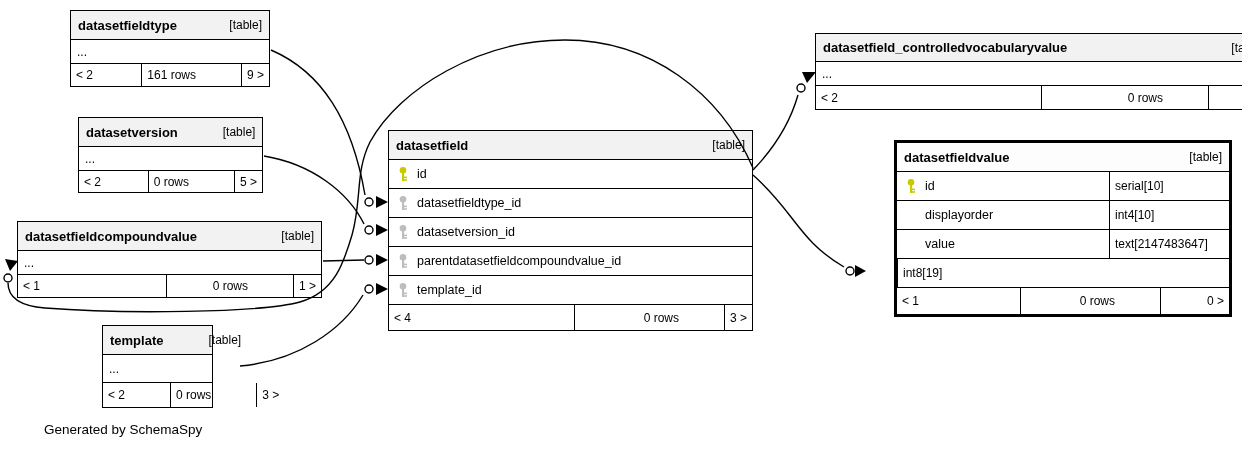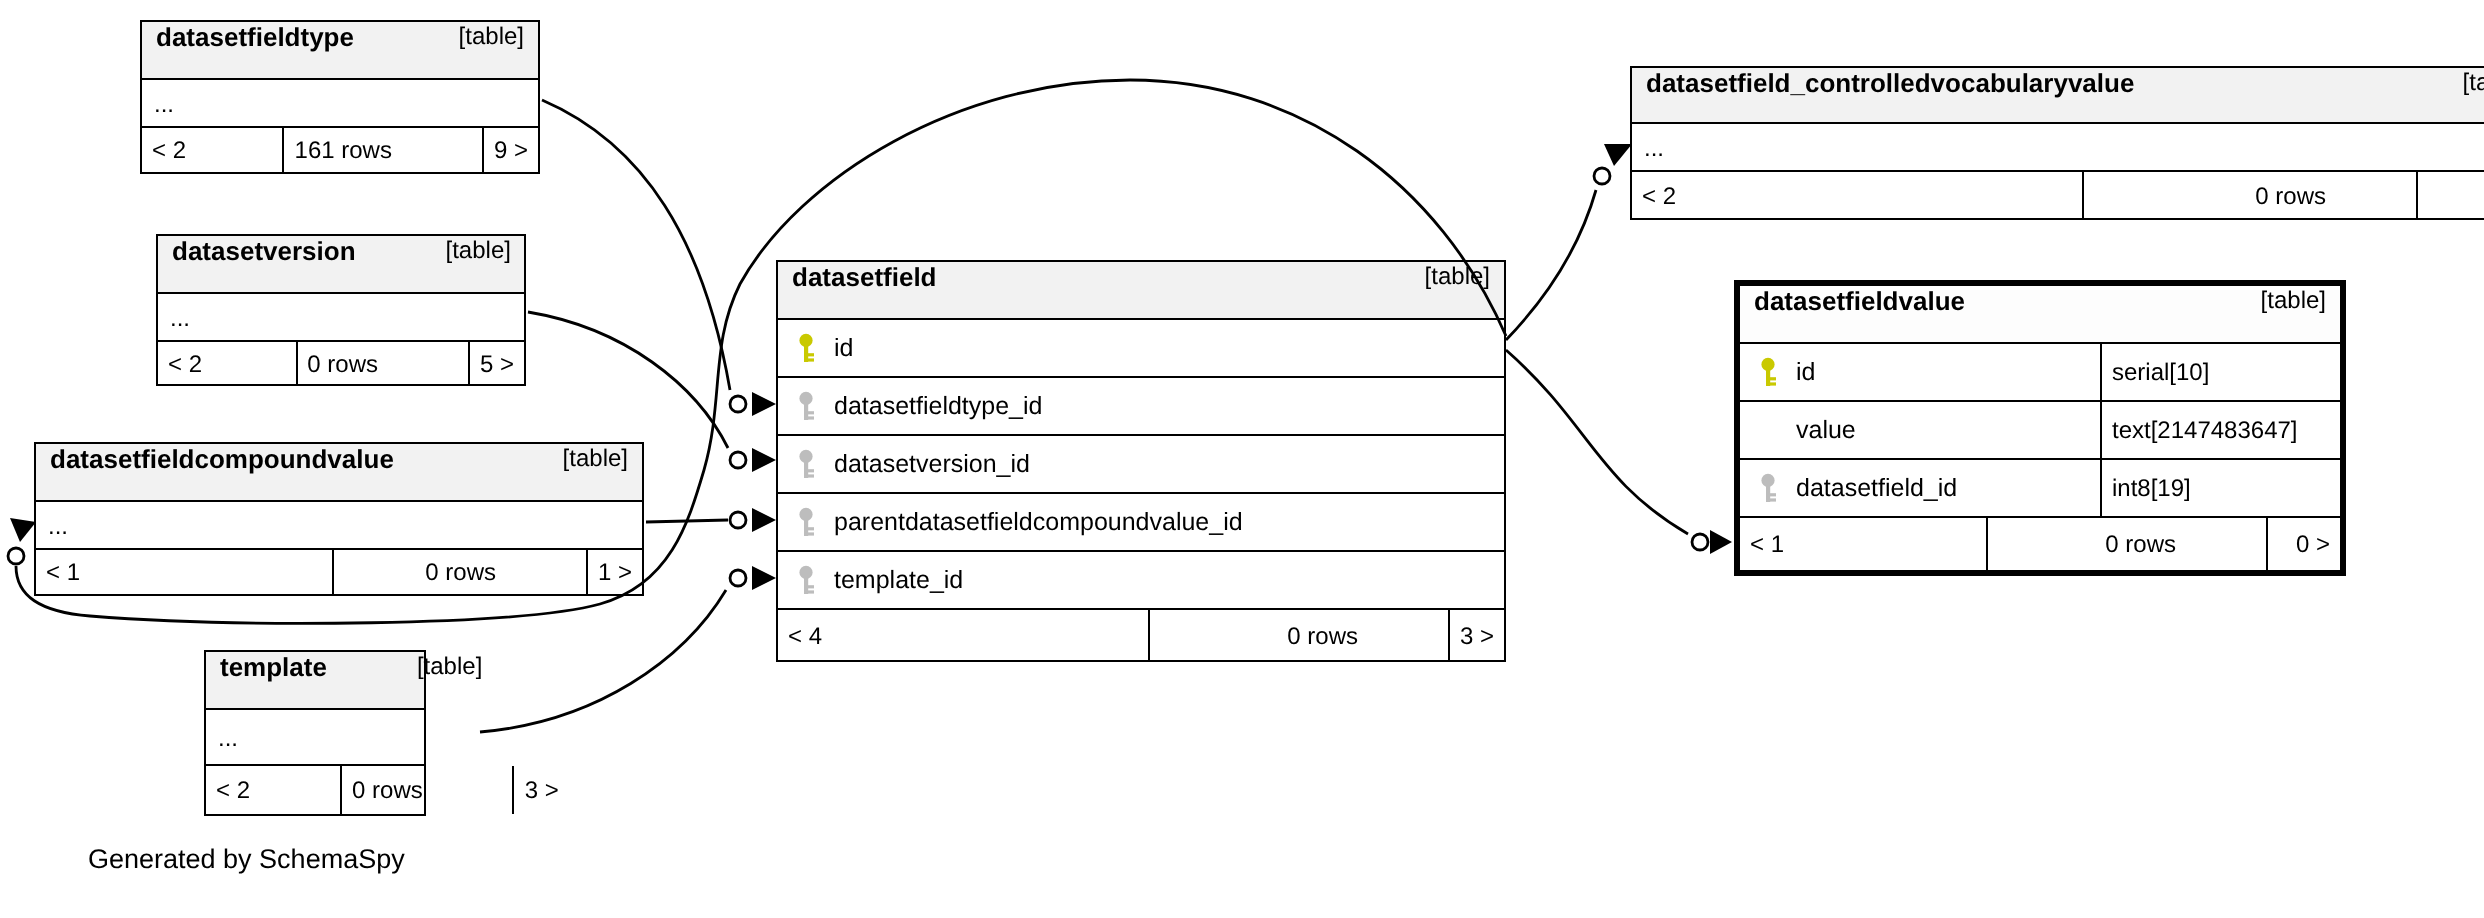--- a/index.html
+++ b/index.html
@@ -15,7 +15,7 @@
   }
   .tbl.thick{border-width:3px;}
   .tbl-head{
-    display:flex;justify-content:space-between;align-items:flex-start;
+    display:flex;justify-content:space-between;align-items:center;
     height:28px;background:var(--table-header-bg,#f2f2f2);
     padding:0 7px;box-sizing:border-box;gap:45px;
   }

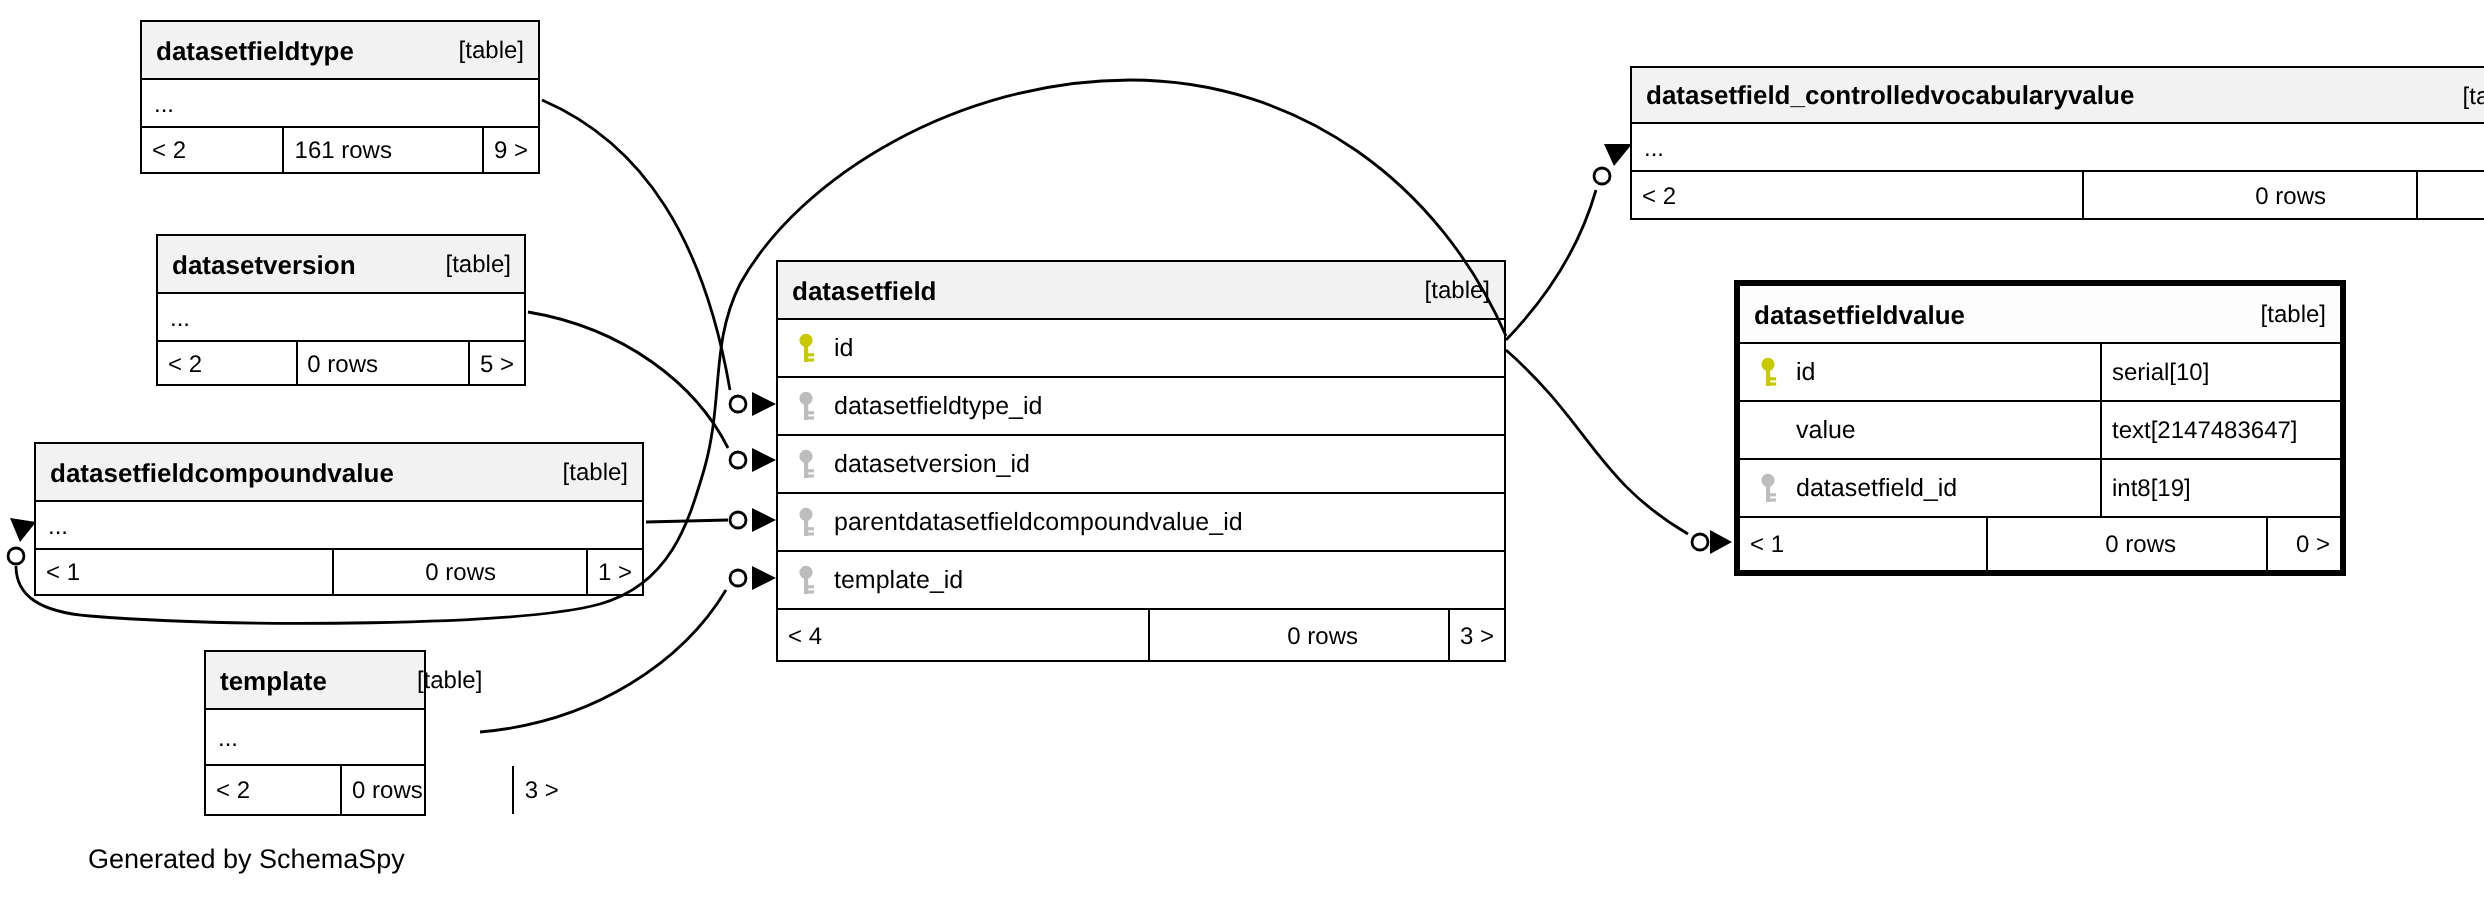--- a/index.html
+++ b/index.html
@@ -243,7 +243,7 @@
     </div>
   </div>
 
-  <div class="tbl thick" style="left:867px;top:140px;width:306px">
+  <div class="tbl thick" style="left:894px;top:140px;width:338px">
     <div class="tbl-head">
       <span class="tname">datasetfieldvalue</span>
       <span class="ttag">[table]</span>

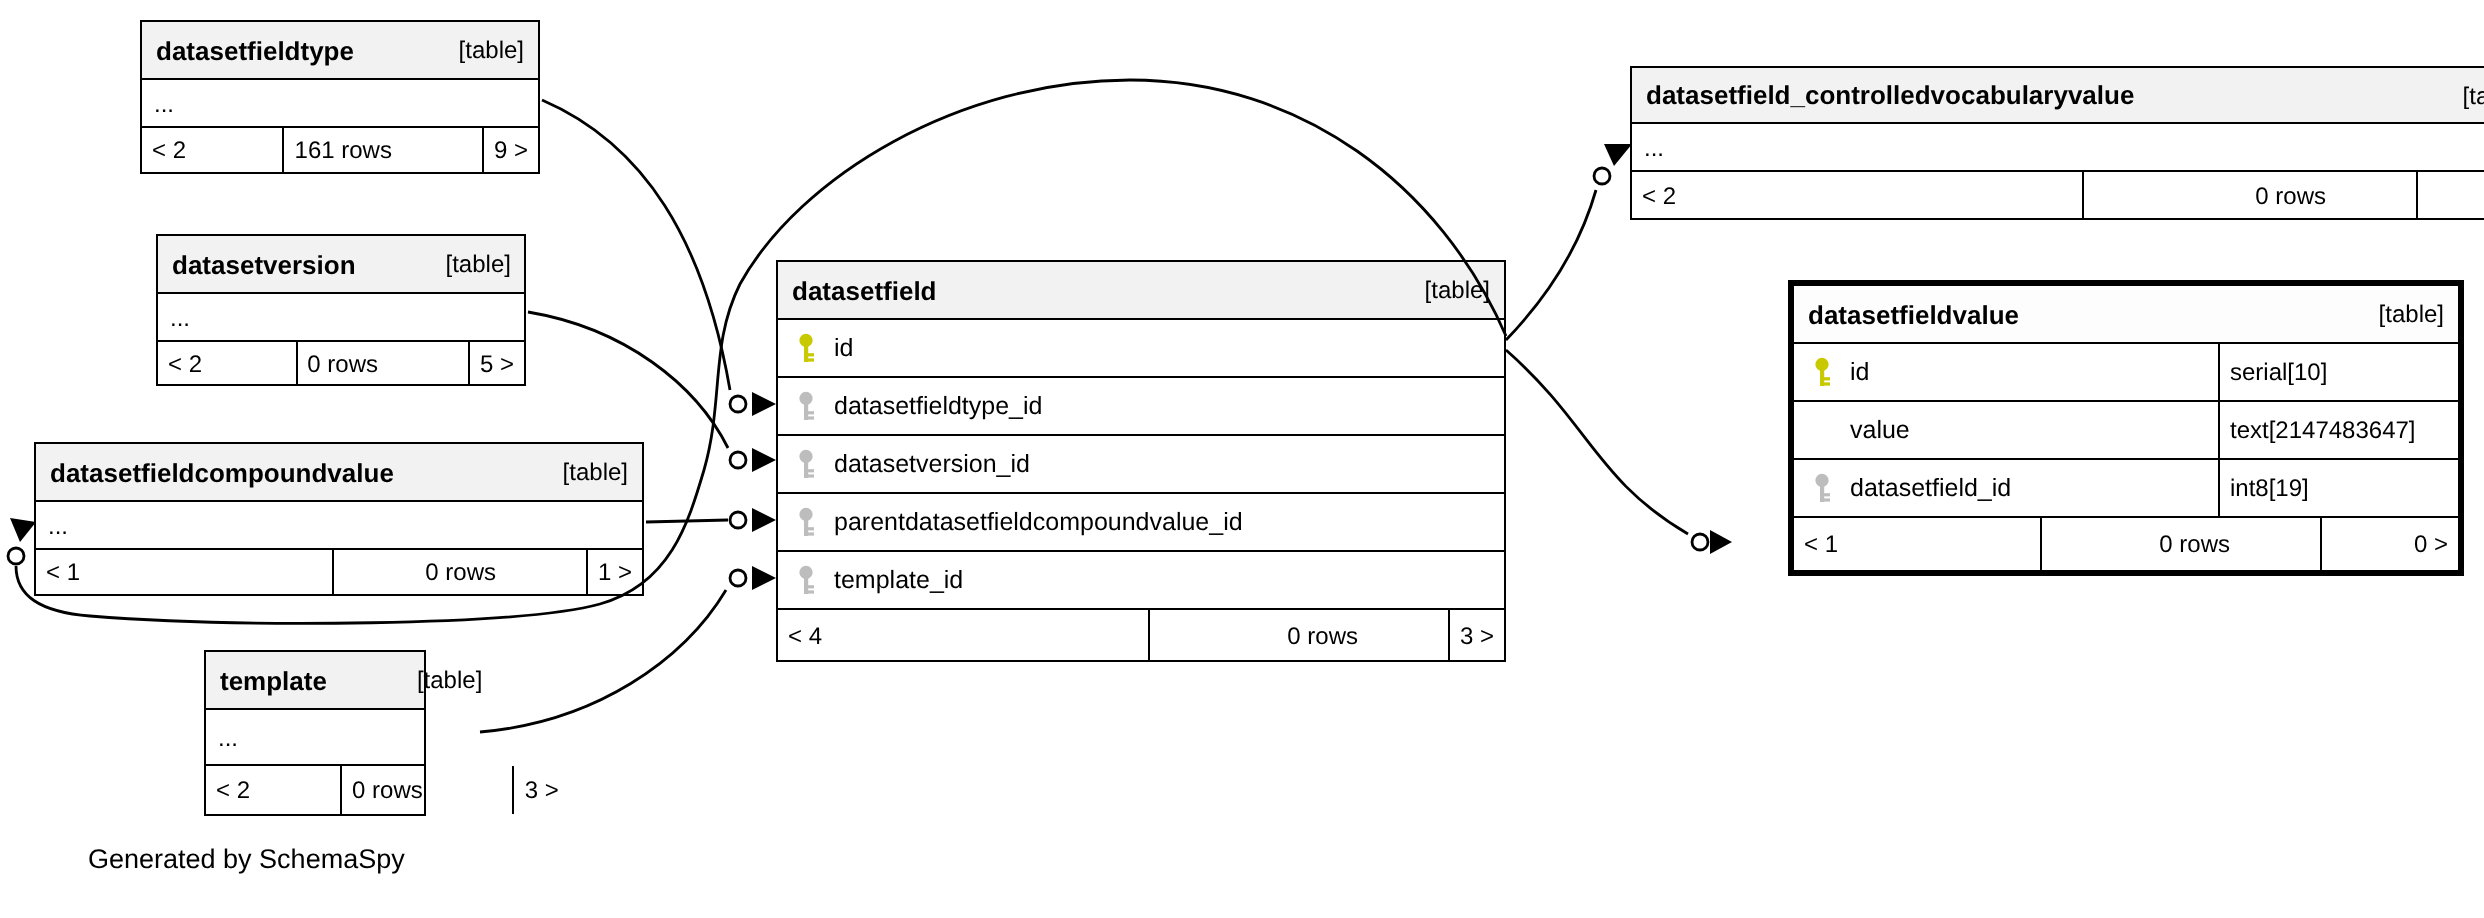--- a/index.html
+++ b/index.html
@@ -267,6 +267,15 @@
         <span class="keyicon empty">
           <svg viewBox="0 0 10 16" width="10" height="16"></svg>
         </span>
+        <span>displayorder</span>
+      </span>
+      <span class="col-type-cell">int4[10]</span>
+    </div>
+    <div class="col-row">
+      <span class="col-name-cell">
+        <span class="keyicon empty">
+          <svg viewBox="0 0 10 16" width="10" height="16"></svg>
+        </span>
         <span>value</span>
       </span>
       <span class="col-type-cell">text[2147483647]</span>

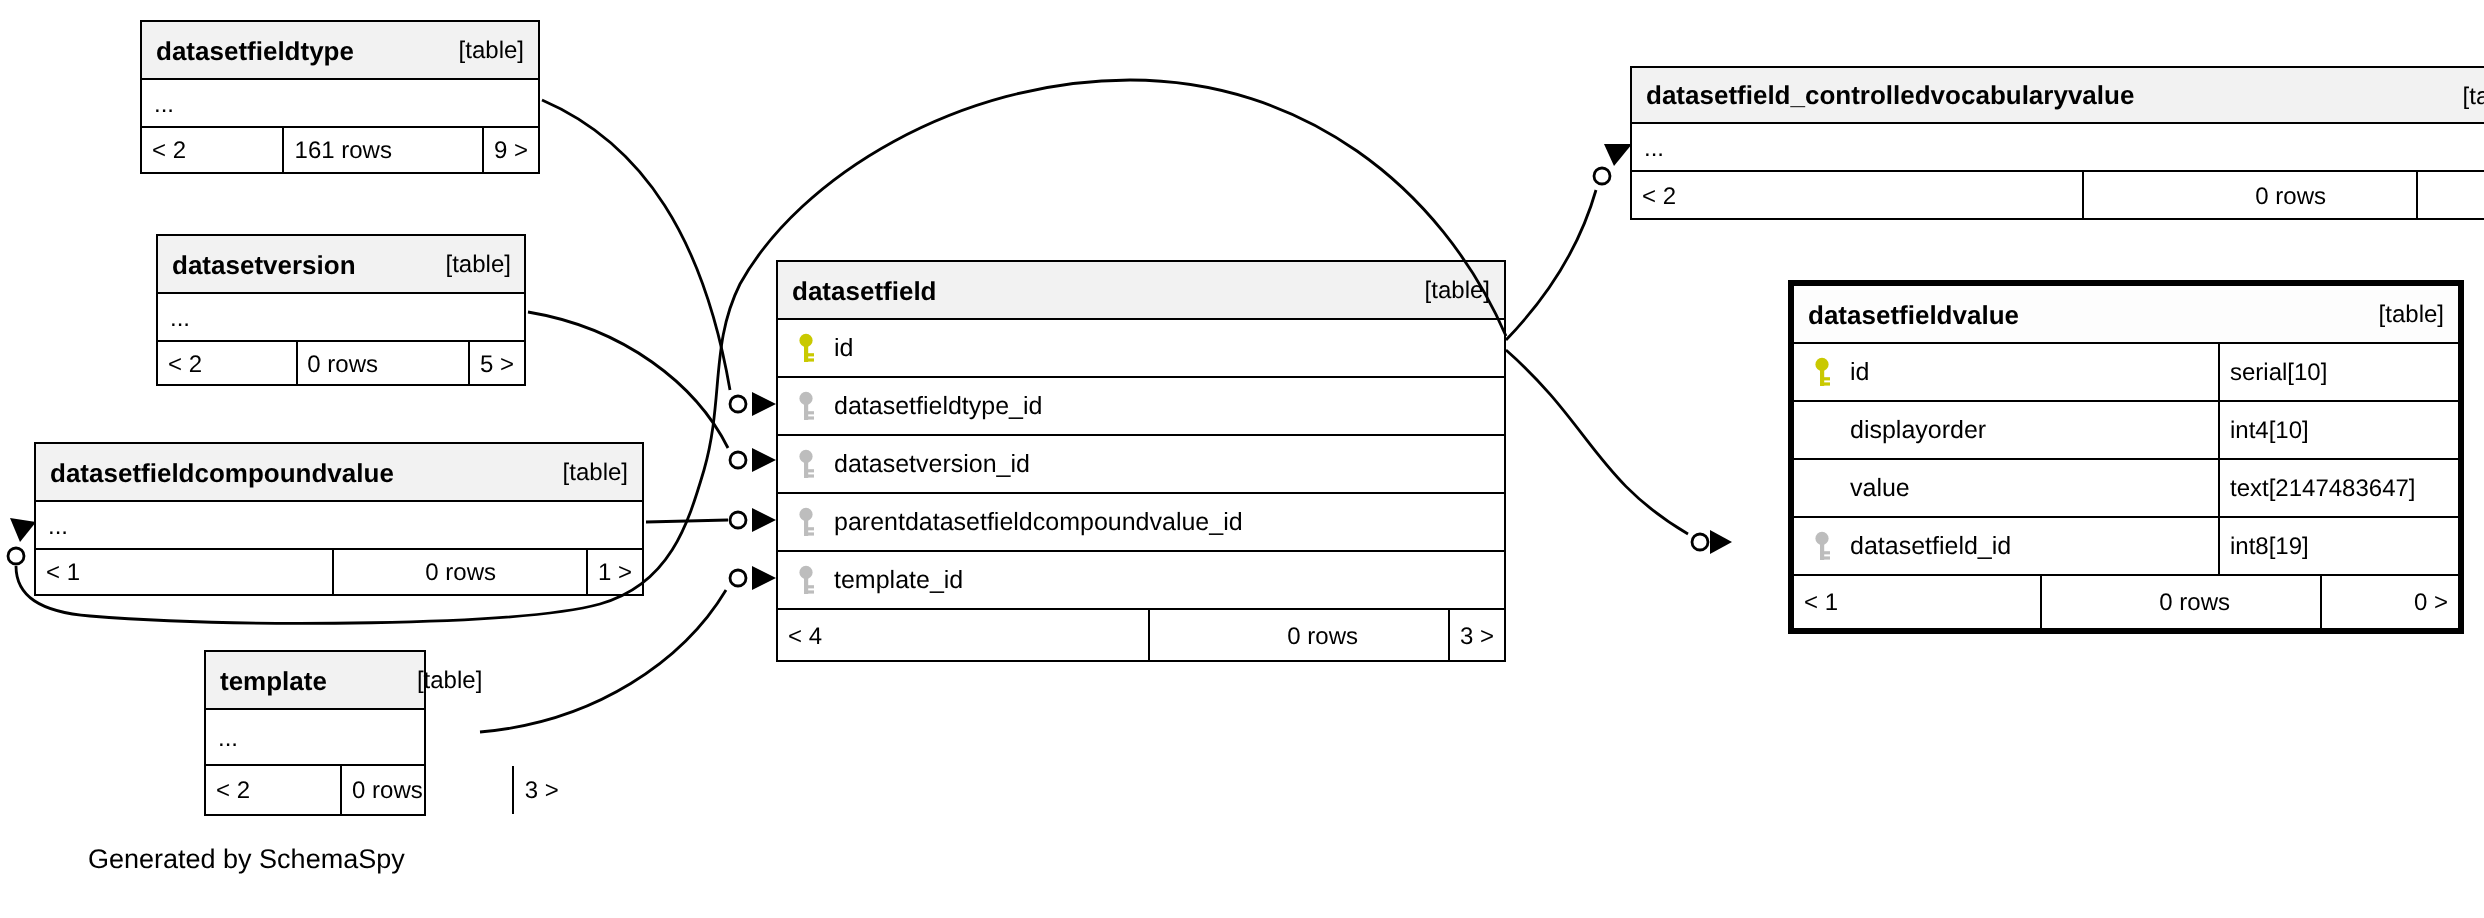--- a/index.html
+++ b/index.html
@@ -281,17 +281,6 @@
       <span class="col-type-cell">text[2147483647]</span>
     </div>
     <div class="col-row">
-      <span class="col-name-cell">
-        <span class="keyicon fk">
-          <svg viewBox="0 0 10 16" width="10" height="16">
-              <circle cx="5" cy="4.2" r="3.3" fill="currentColor"></circle>
-              <rect x="4" y="6.5" width="2.1" height="8.5" fill="currentColor"></rect>
-              <rect x="6" y="10.6" width="3" height="1.6" fill="currentColor"></rect>
-              <rect x="6" y="13.2" width="3" height="1.6" fill="currentColor"></rect>
-            </svg>
-        </span>
-        <span>datasetfield_id</span>
-      </span>
       <span class="col-type-cell">int8[19]</span>
     </div>
     <div class="tbl-foot" style="height:27px">

